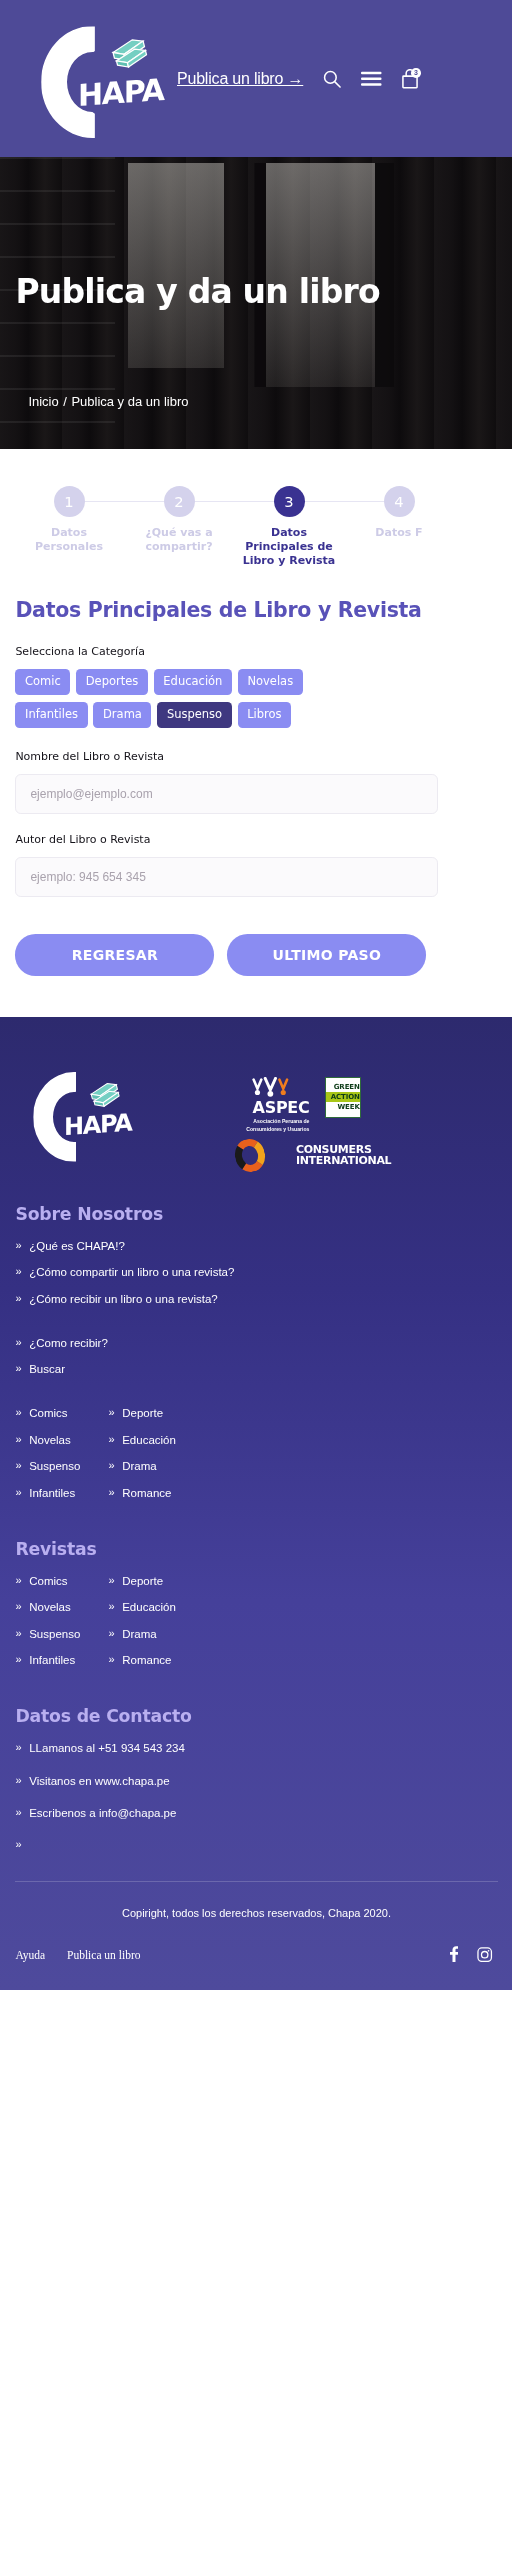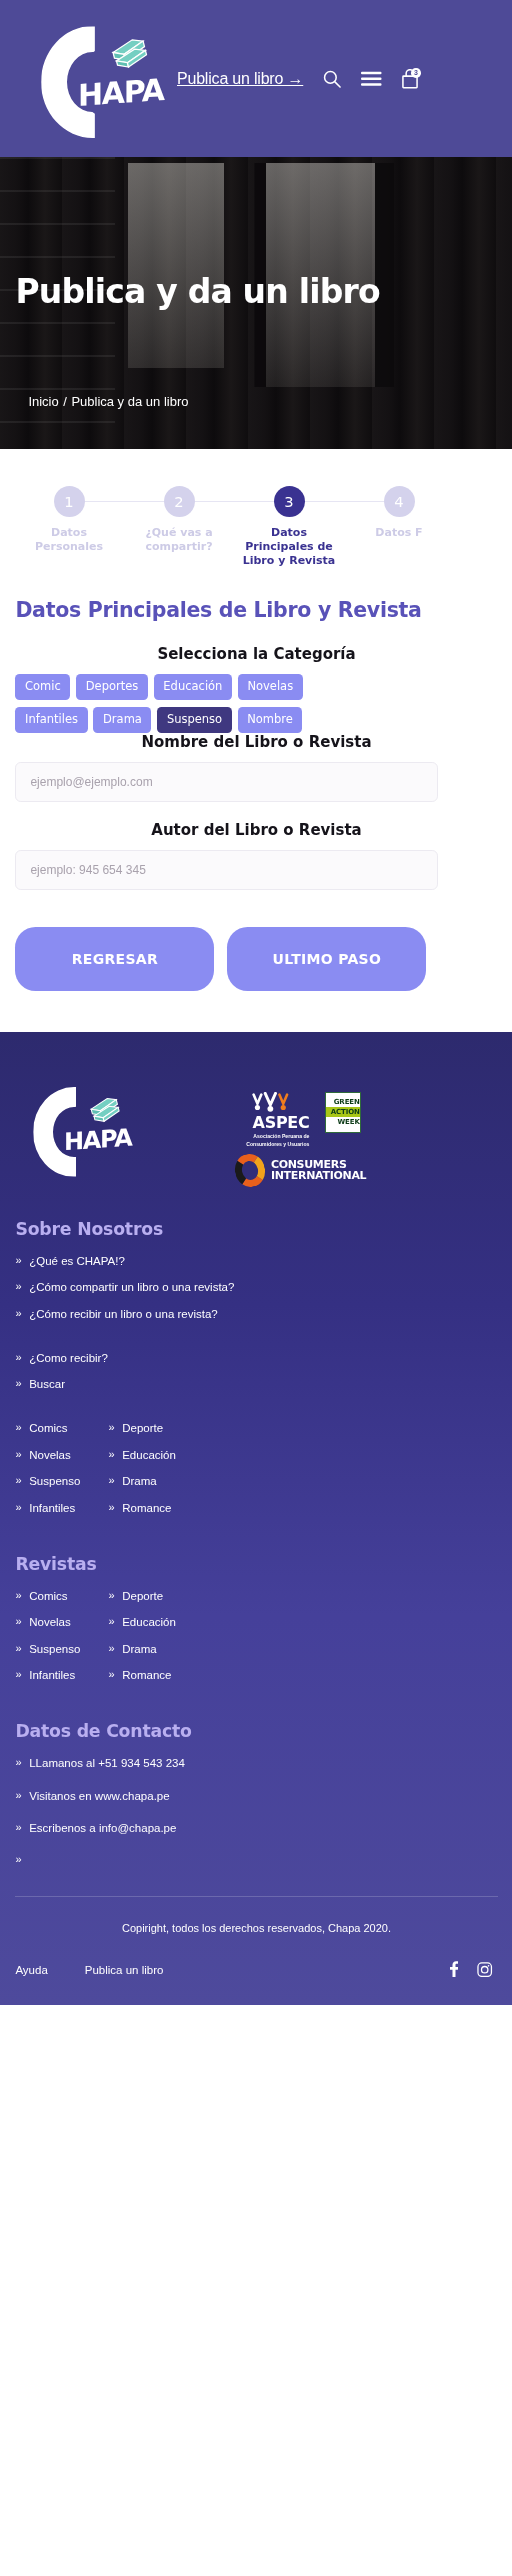--- a/index.html
+++ b/index.html
@@ -217,11 +217,10 @@
   }
   .field-label {
     font-family: "DejaVu Sans", sans-serif;
-    font-size: 15px;
-    font-weight: bold;
+    font-size: 11px;
+    font-weight: normal;
     color: #15131a;
     margin-bottom: 11px;
-    text-align: center;
   }
   .chips {
     display: flex;

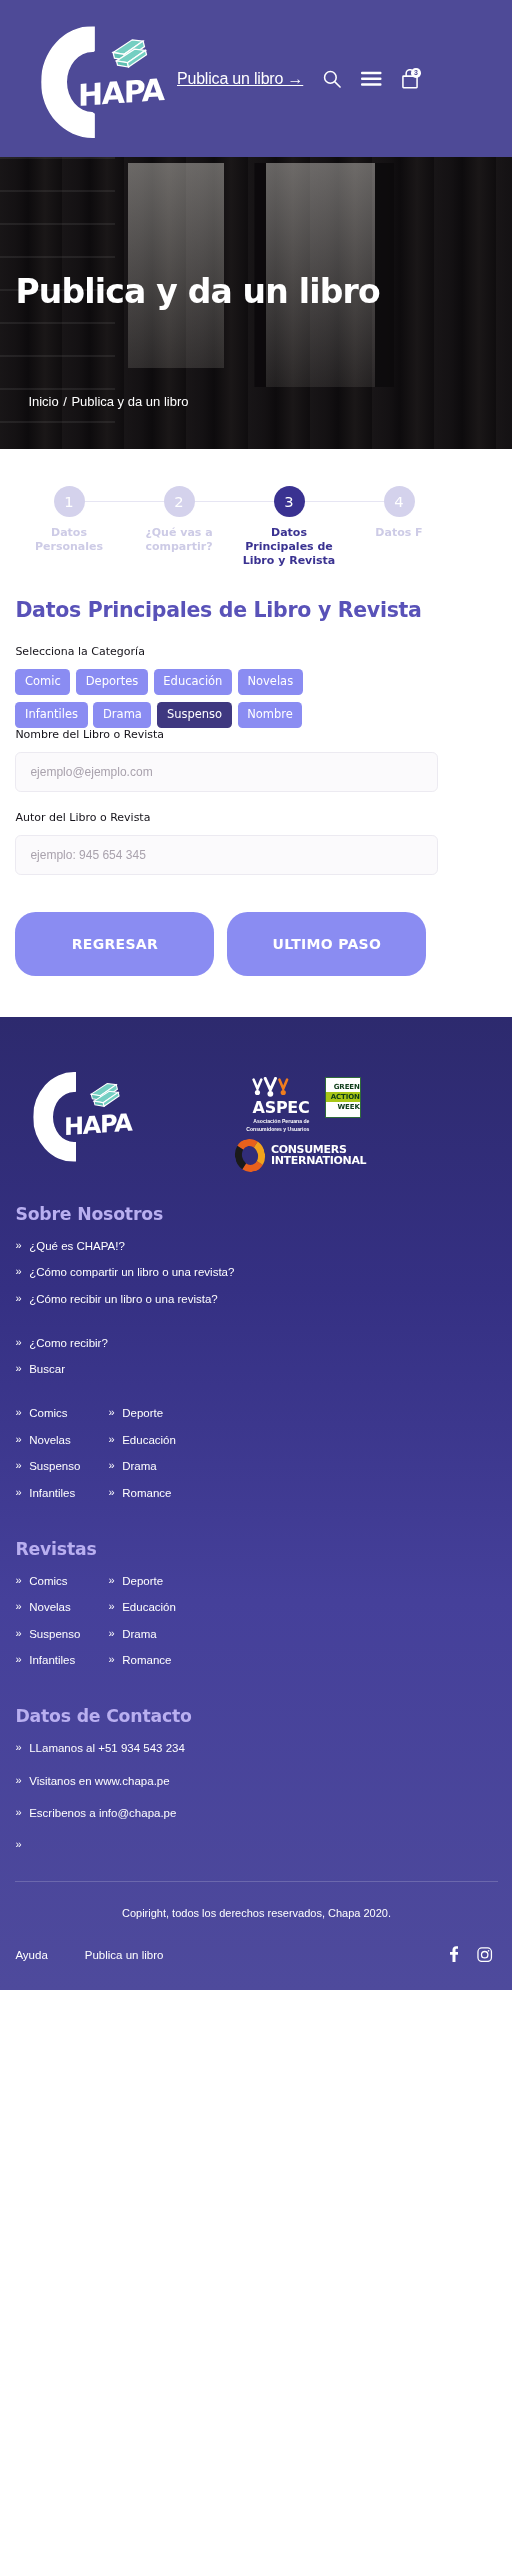--- a/index.html
+++ b/index.html
@@ -226,6 +226,7 @@
     display: flex;
     flex-wrap: wrap;
     gap: 6.4px 5.8px;
+    margin-bottom: 22px;
     max-width: 359px;
   }
   .chip {

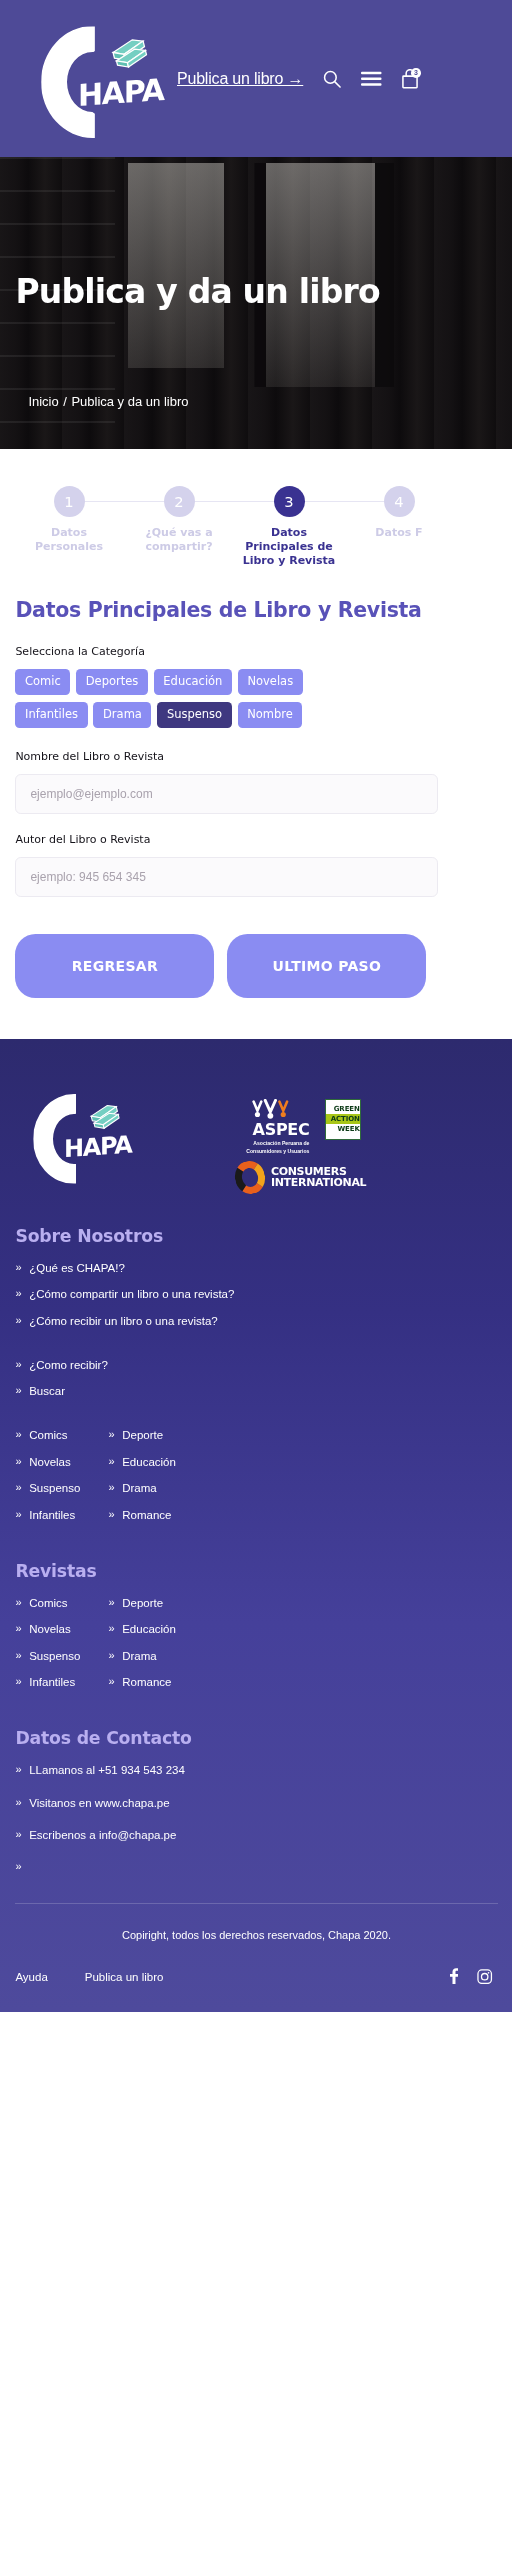--- a/index.html
+++ b/index.html
@@ -499,7 +499,7 @@
     <button class="chip">Infantiles</button>
     <button class="chip">Drama</button>
     <button class="chip selected">Suspenso</button>
-    <button class="chip">Nombre</button>
+    <button class="chip">Libros</button>
   </div>
 
   <div class="input-block">

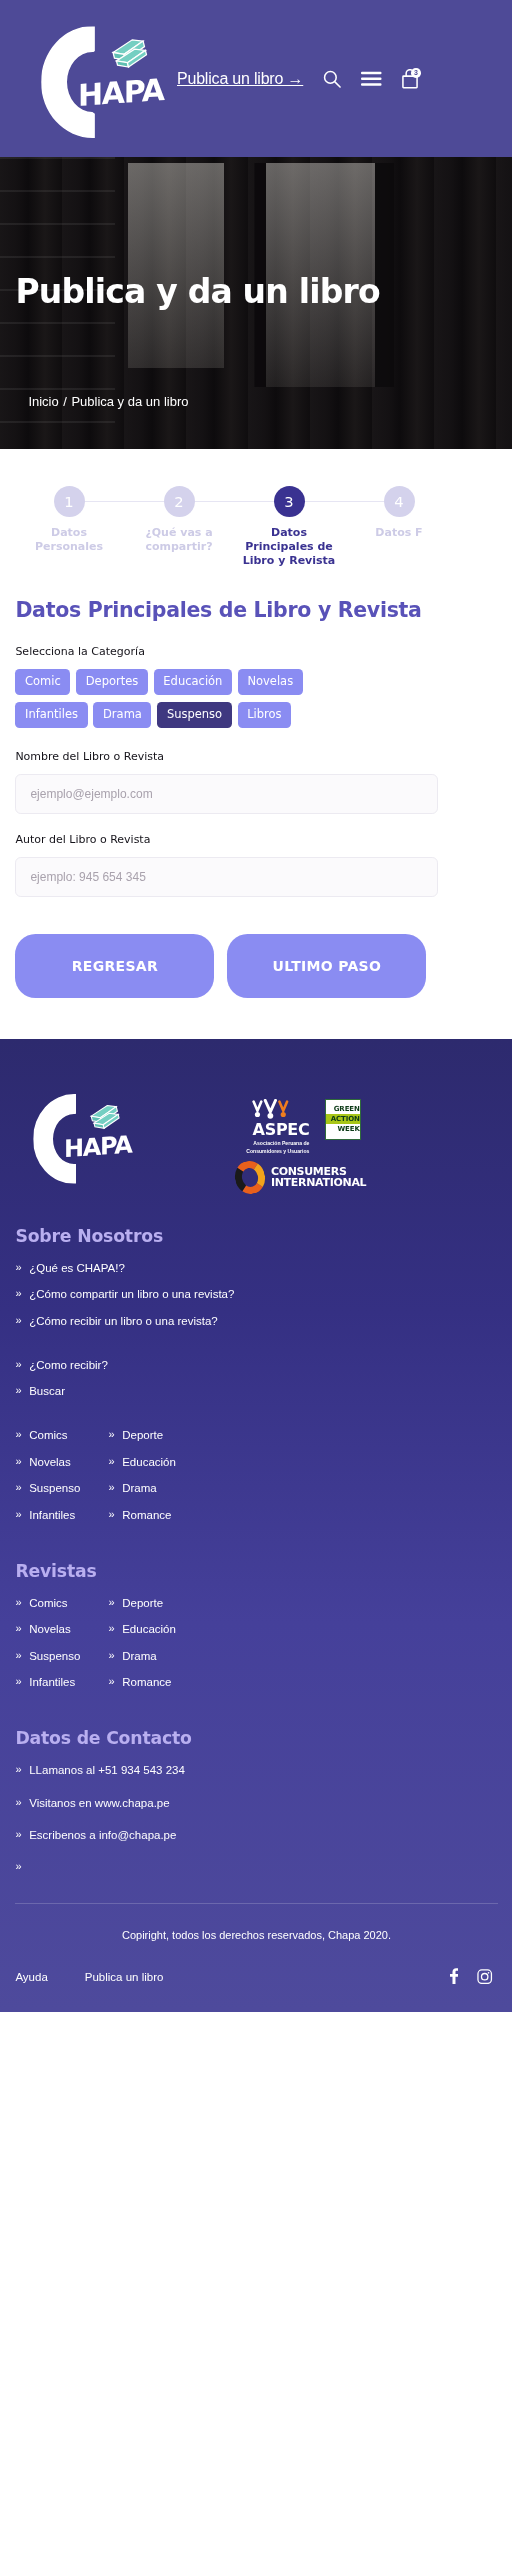--- a/index.html
+++ b/index.html
@@ -267,7 +267,7 @@
     border: none;
     border-radius: 20.5px;
     width: 199px;
-    height: 64px;
+    height: 42px;
     font-size: 14px;
     font-family: "DejaVu Sans", sans-serif;
     font-weight: bold;

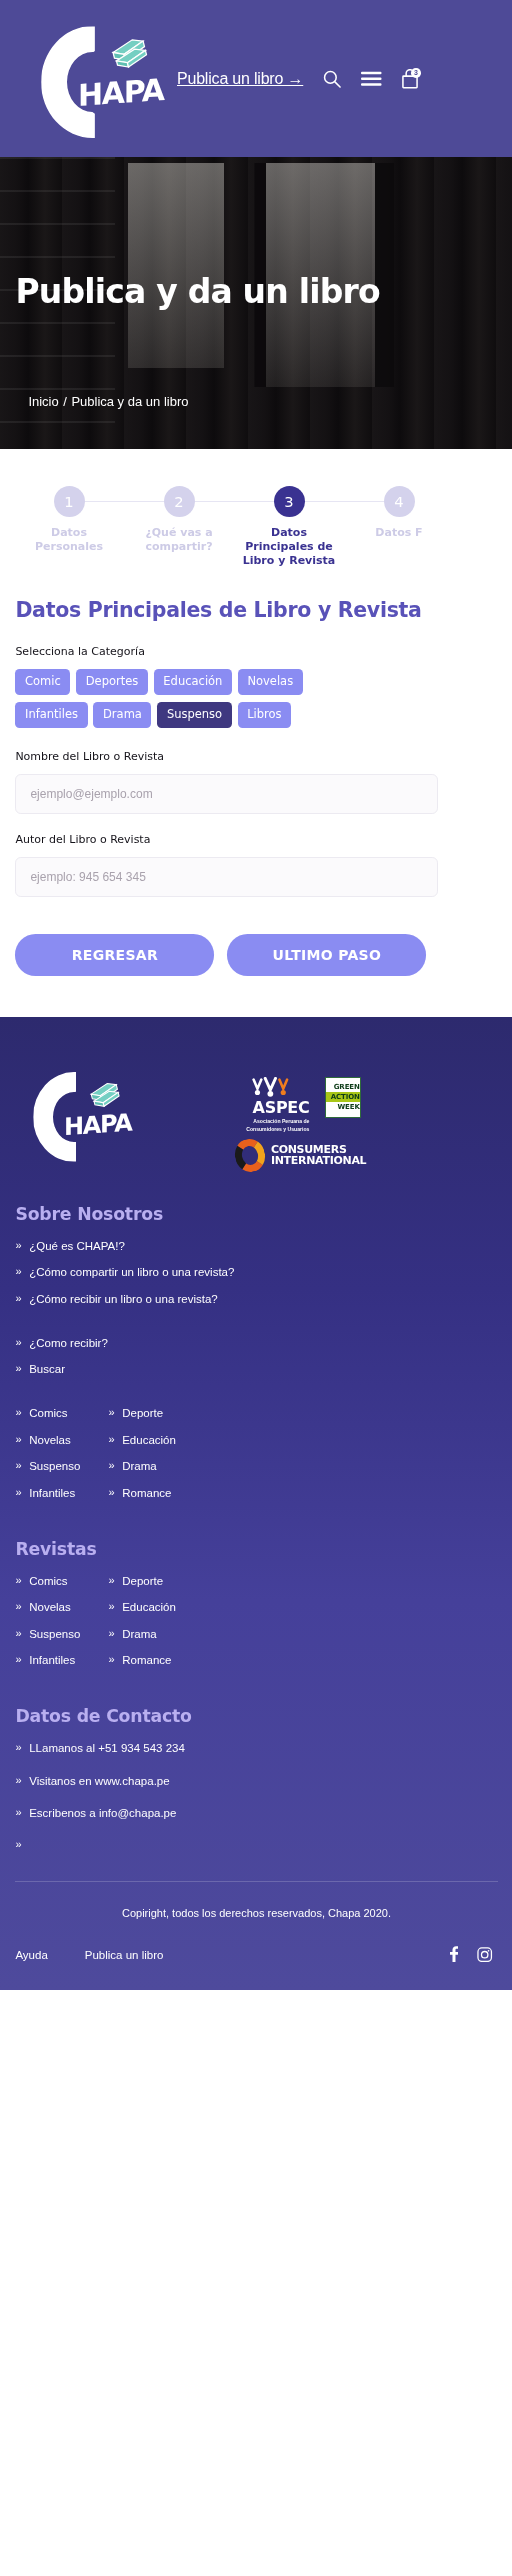--- a/index.html
+++ b/index.html
@@ -361,6 +361,7 @@
     line-height: 1.05;
     color: #ffffff;
     letter-spacing: -0.3px;
+    margin-left: 25px;
   }
 
   .f-head {

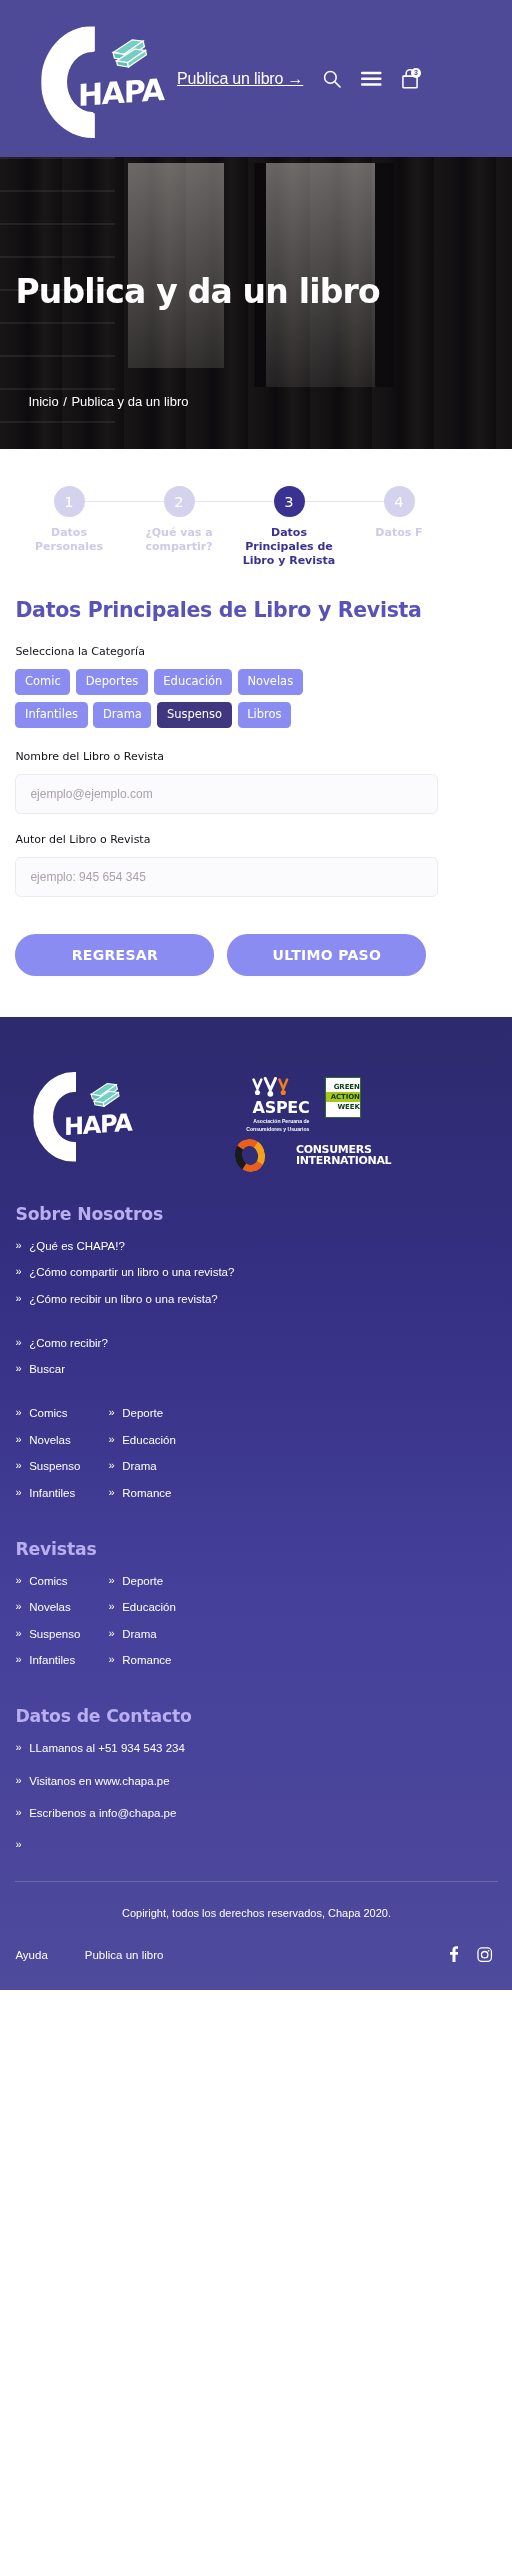--- a/index.html
+++ b/index.html
@@ -395,7 +395,7 @@
   .bottom-row {
     display: flex; align-items: center; justify-content: space-between;
   }
-  .bottom-links { display: flex; gap: 37px; }
+  .bottom-links { display: flex; gap: 22px; font-family: Liberation Serif, serif; }
   .bottom-links a { color: #fff; font-size: 11.5px; text-decoration: none; }
   .socials { display: flex; gap: 19px; align-items: center; color: #fff; padding-right: 5.1px; }
 </style>

